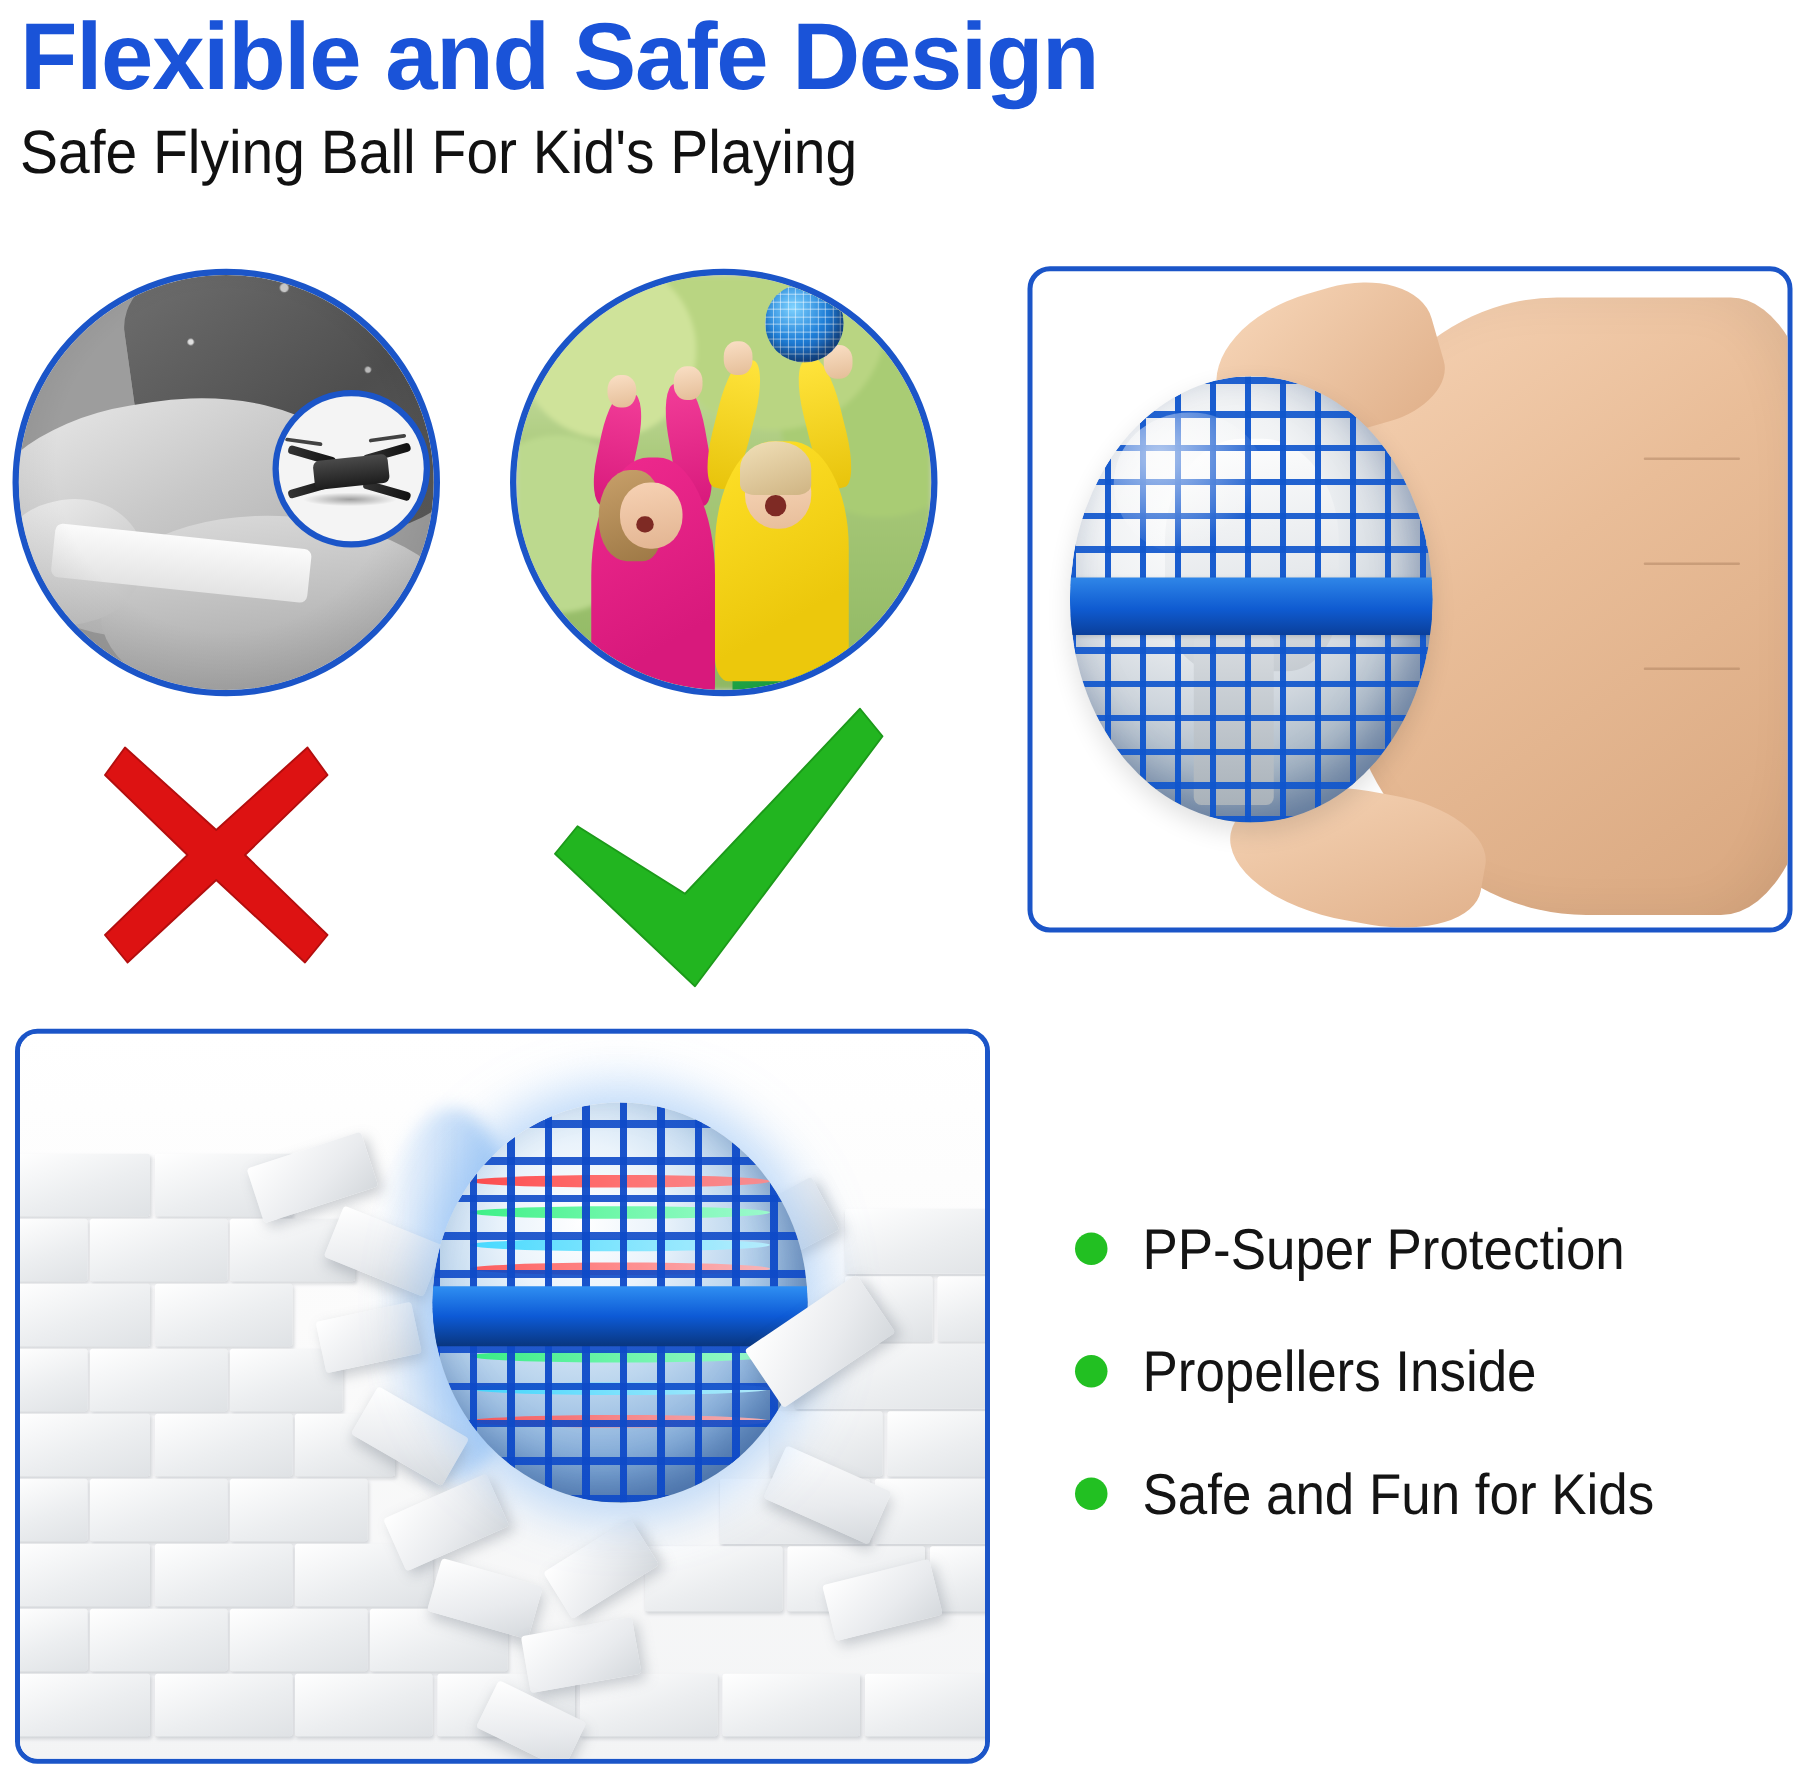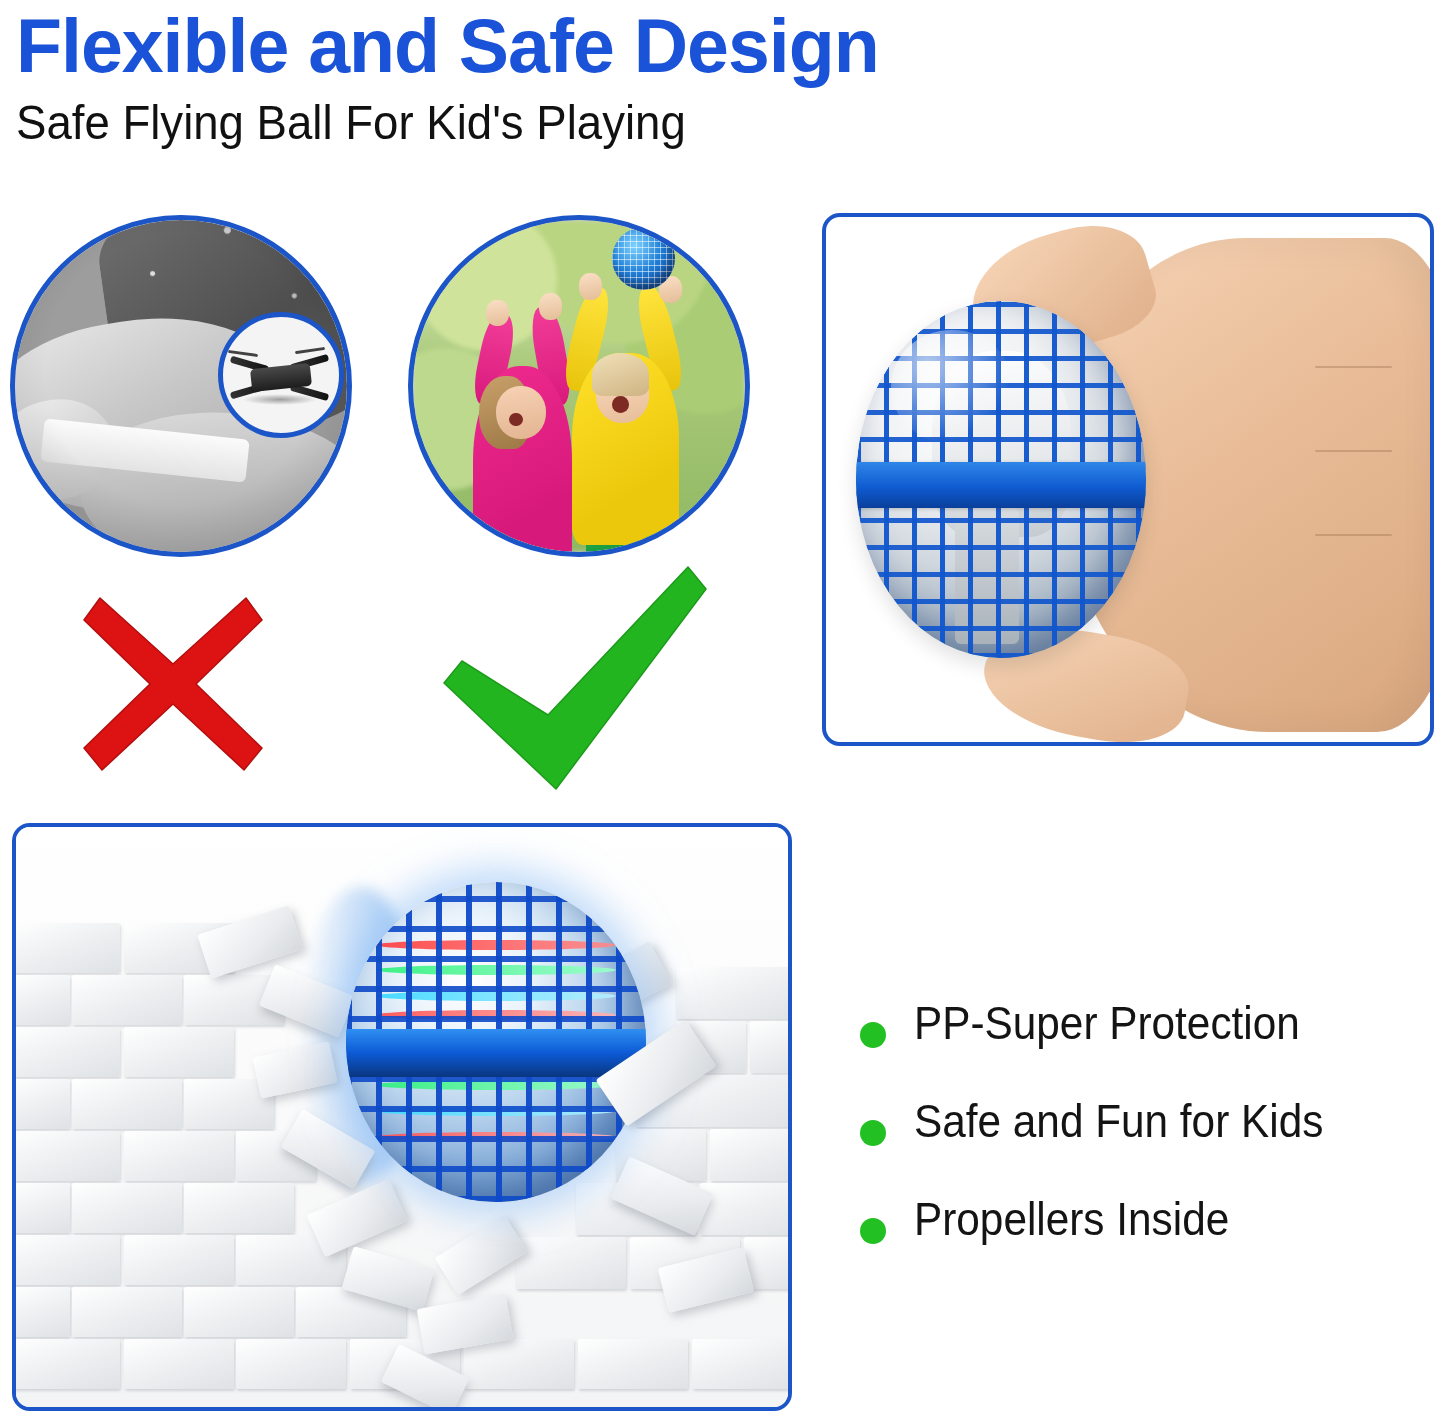--- a/index.html
+++ b/index.html
@@ -331,7 +331,7 @@
 
   
   #features { position: absolute; left: 860px; top: 950px; width: 585px; }
-  .feature-row { display: flex; align-items: flex-end; height: 98px; }
+  .feature-row { display: flex; align-items: center; height: 98px; }
   .bullet-dot {
     width: 26px; height: 26px; border-radius: 50%;
     background: #22C022; flex: 0 0 auto; margin-right: 28px;

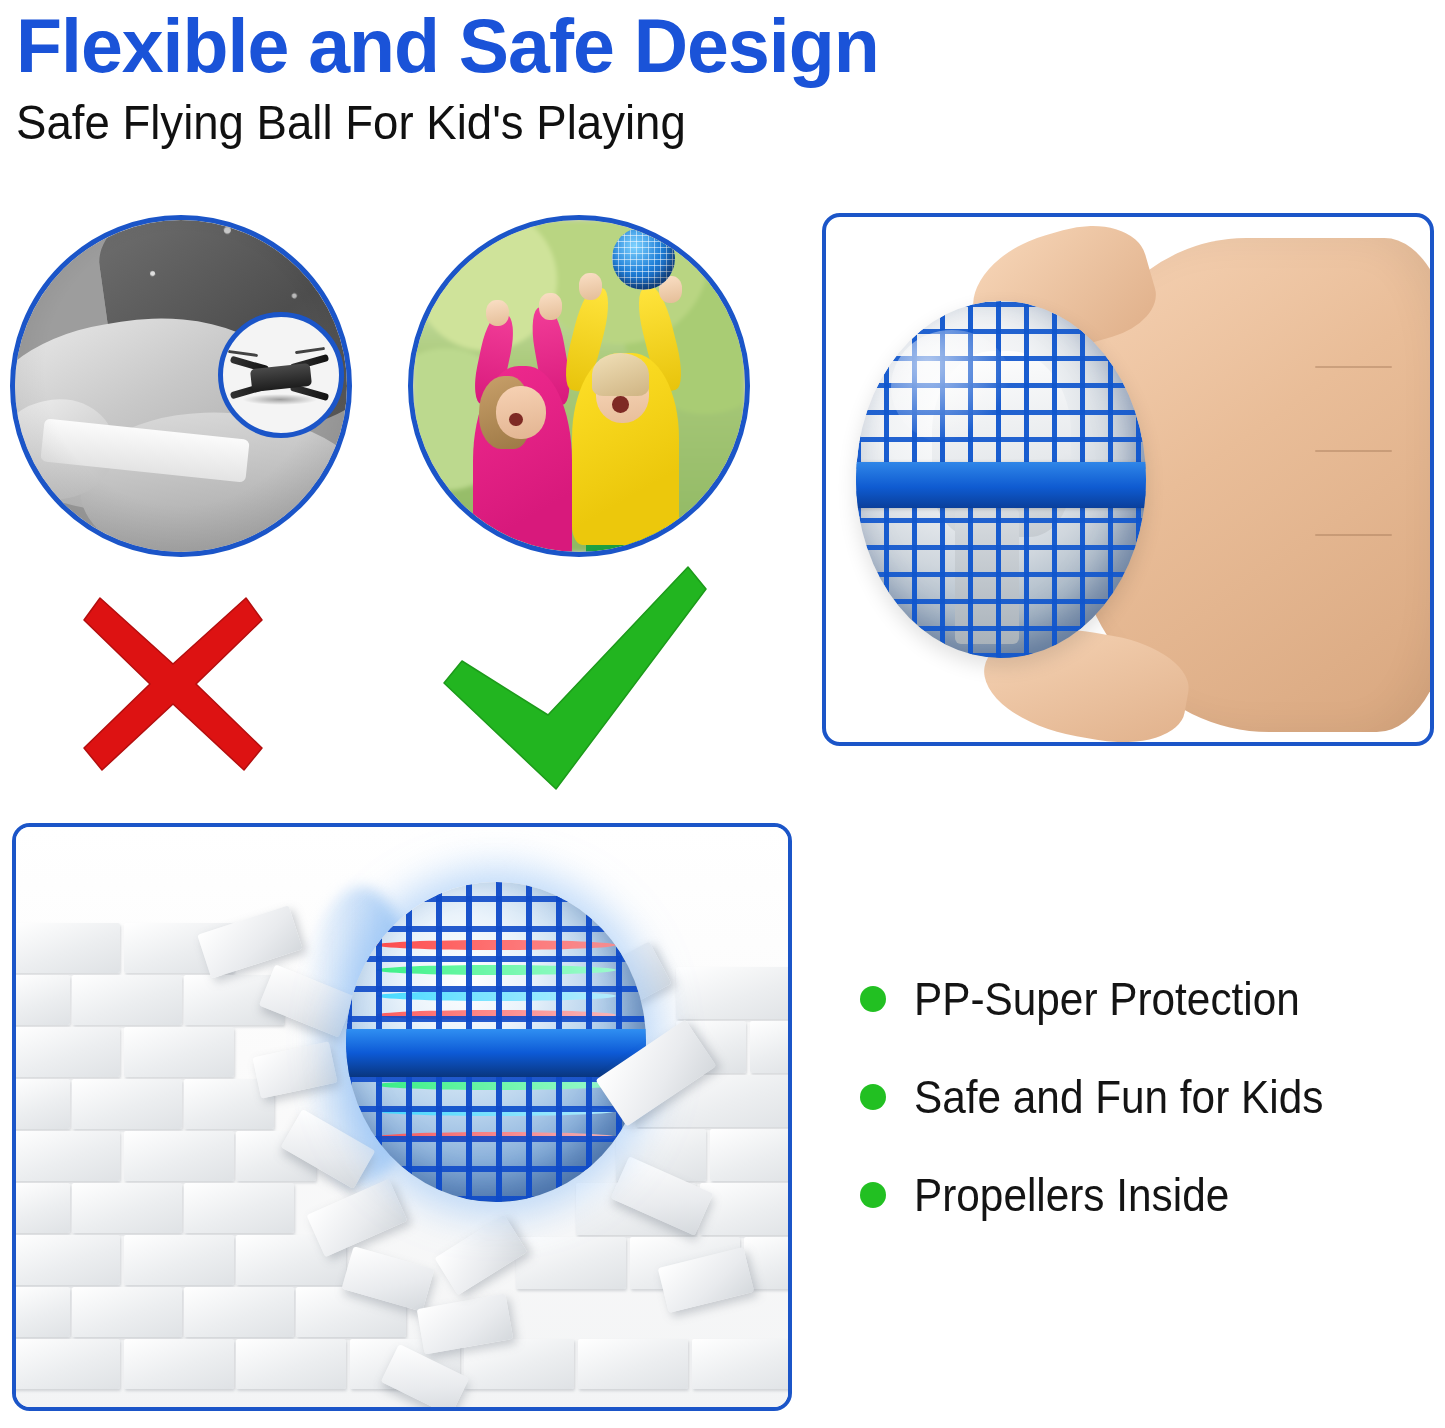--- a/index.html
+++ b/index.html
@@ -514,11 +514,11 @@
   </div>
   <div class="feature-row">
     <span class="bullet-dot"></span>
-    <span class="feature-label">Safe and Fun for Kids</span>
+    <span class="feature-label">Propellers Inside</span>
   </div>
   <div class="feature-row">
     <span class="bullet-dot"></span>
-    <span class="feature-label">Propellers Inside</span>
+    <span class="feature-label">Safe and Fun for Kids</span>
   </div>
 </div>
 

